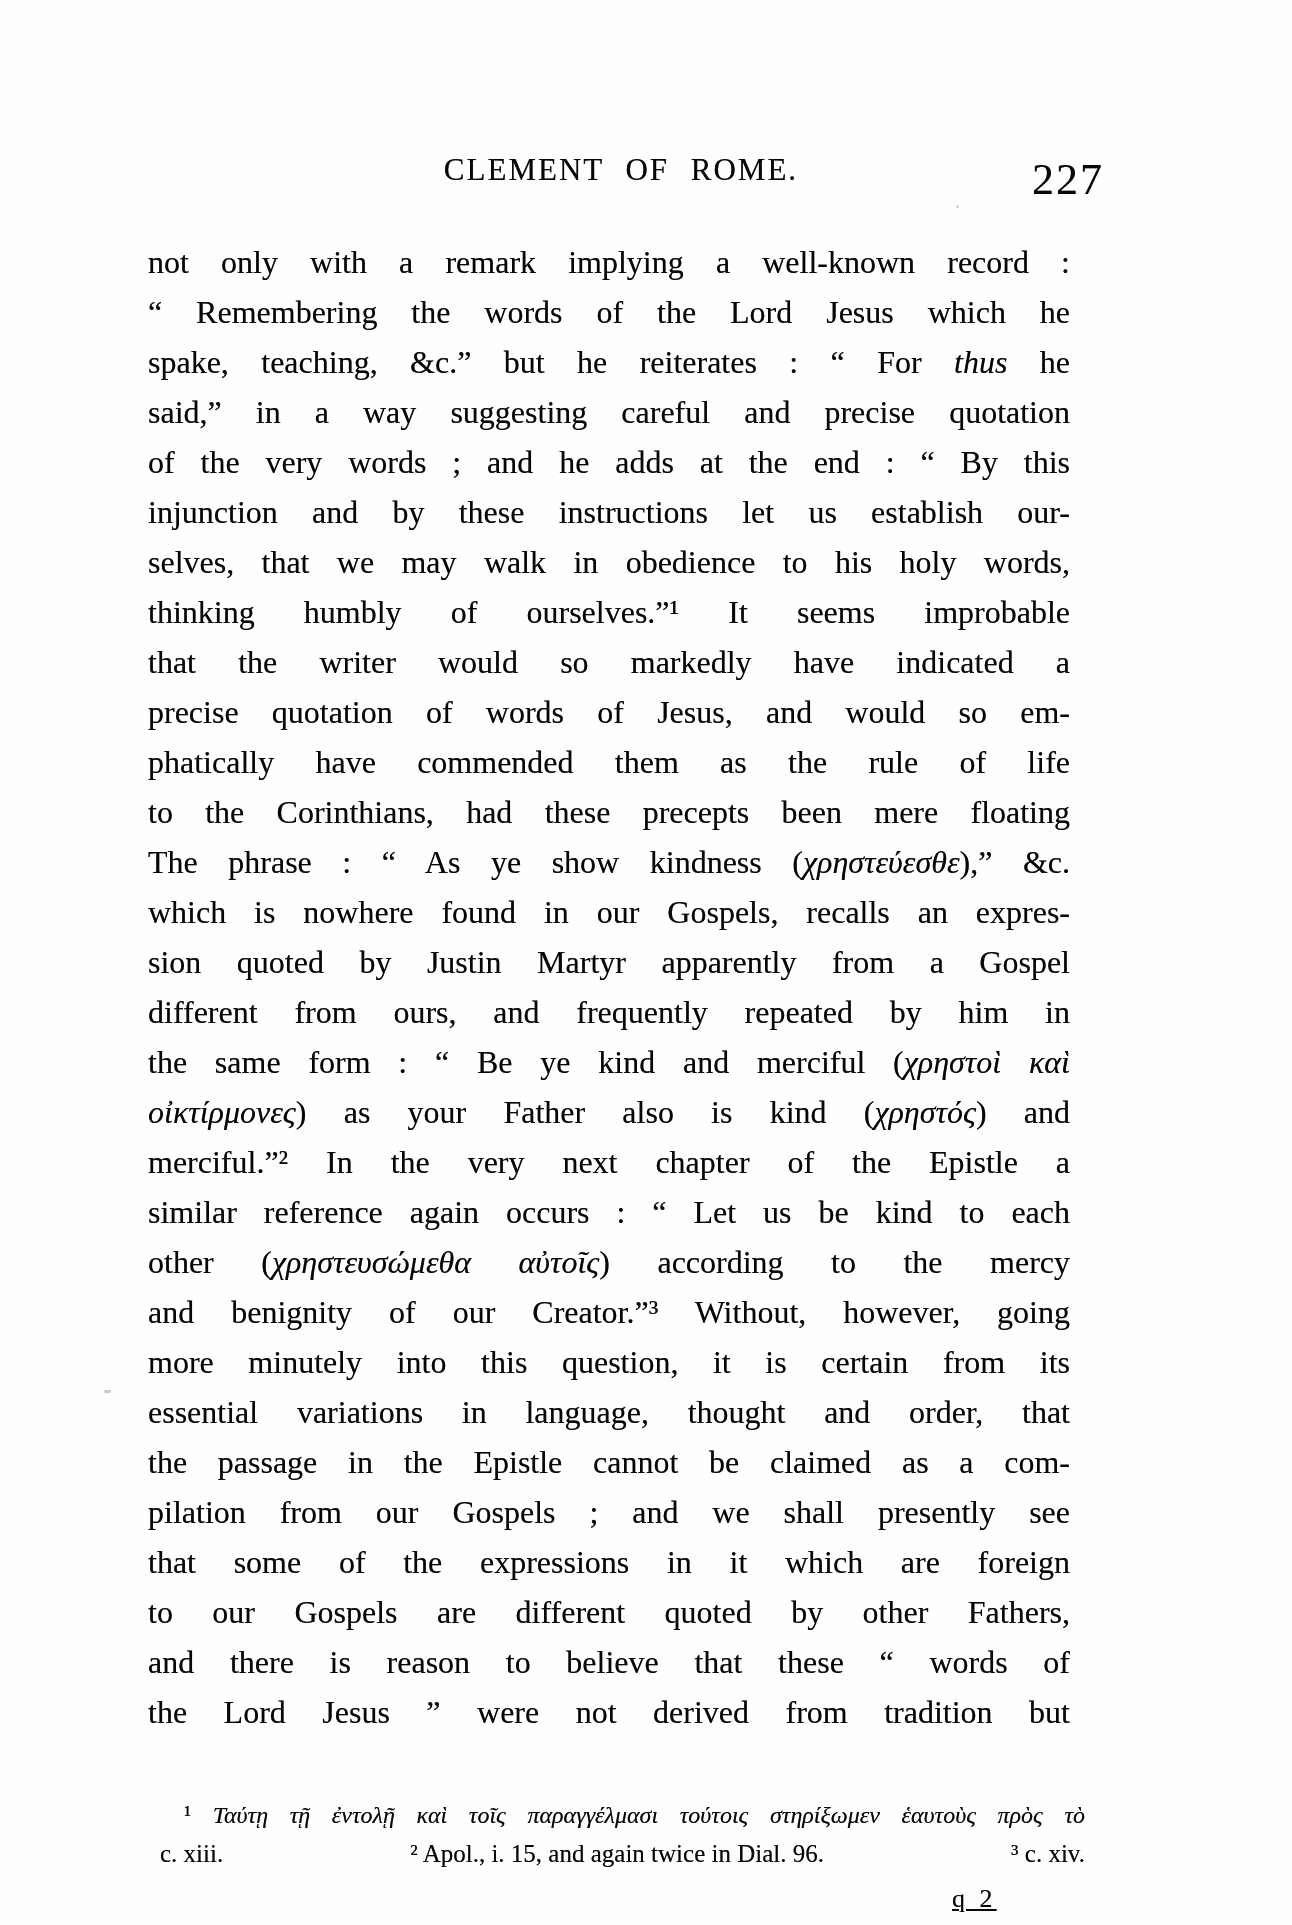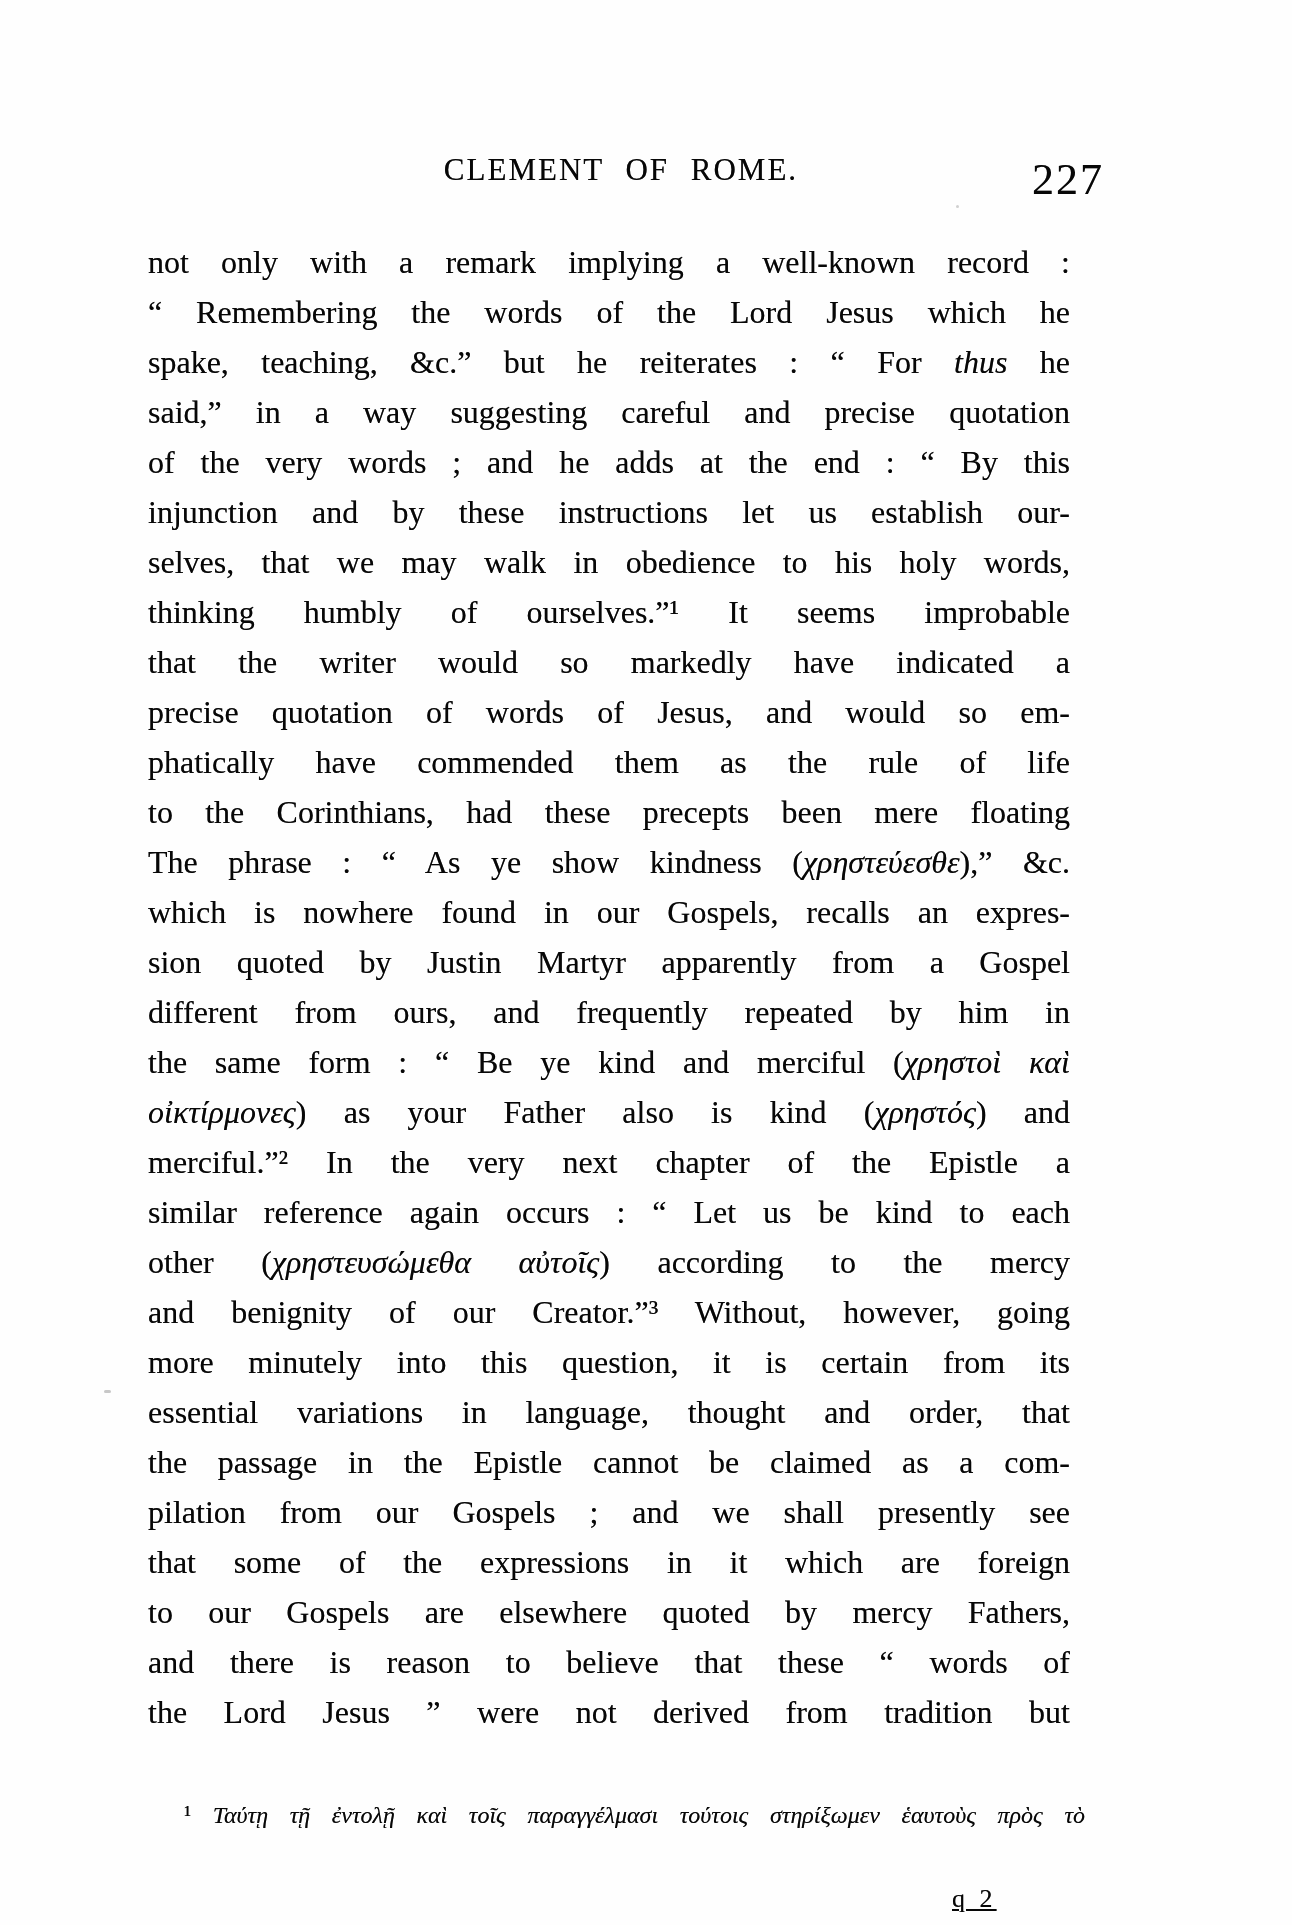--- a/index.html
+++ b/index.html
@@ -114,7 +114,7 @@
       <div class="line">the passage in the Epistle cannot be claimed as a com-</div>
       <div class="line">pilation from our Gospels ; and we shall presently see</div>
       <div class="line">that some of the expressions in it which are foreign</div>
-      <div class="line">to our Gospels are elsewhere quoted by mercy Fathers,</div>
+      <div class="line">to our Gospels are different quoted by other Fathers,</div>
       <div class="line">and there is reason to believe that these “ words of</div>
       <div class="line">the Lord Jesus ” were not derived from tradition but</div>
     </div>

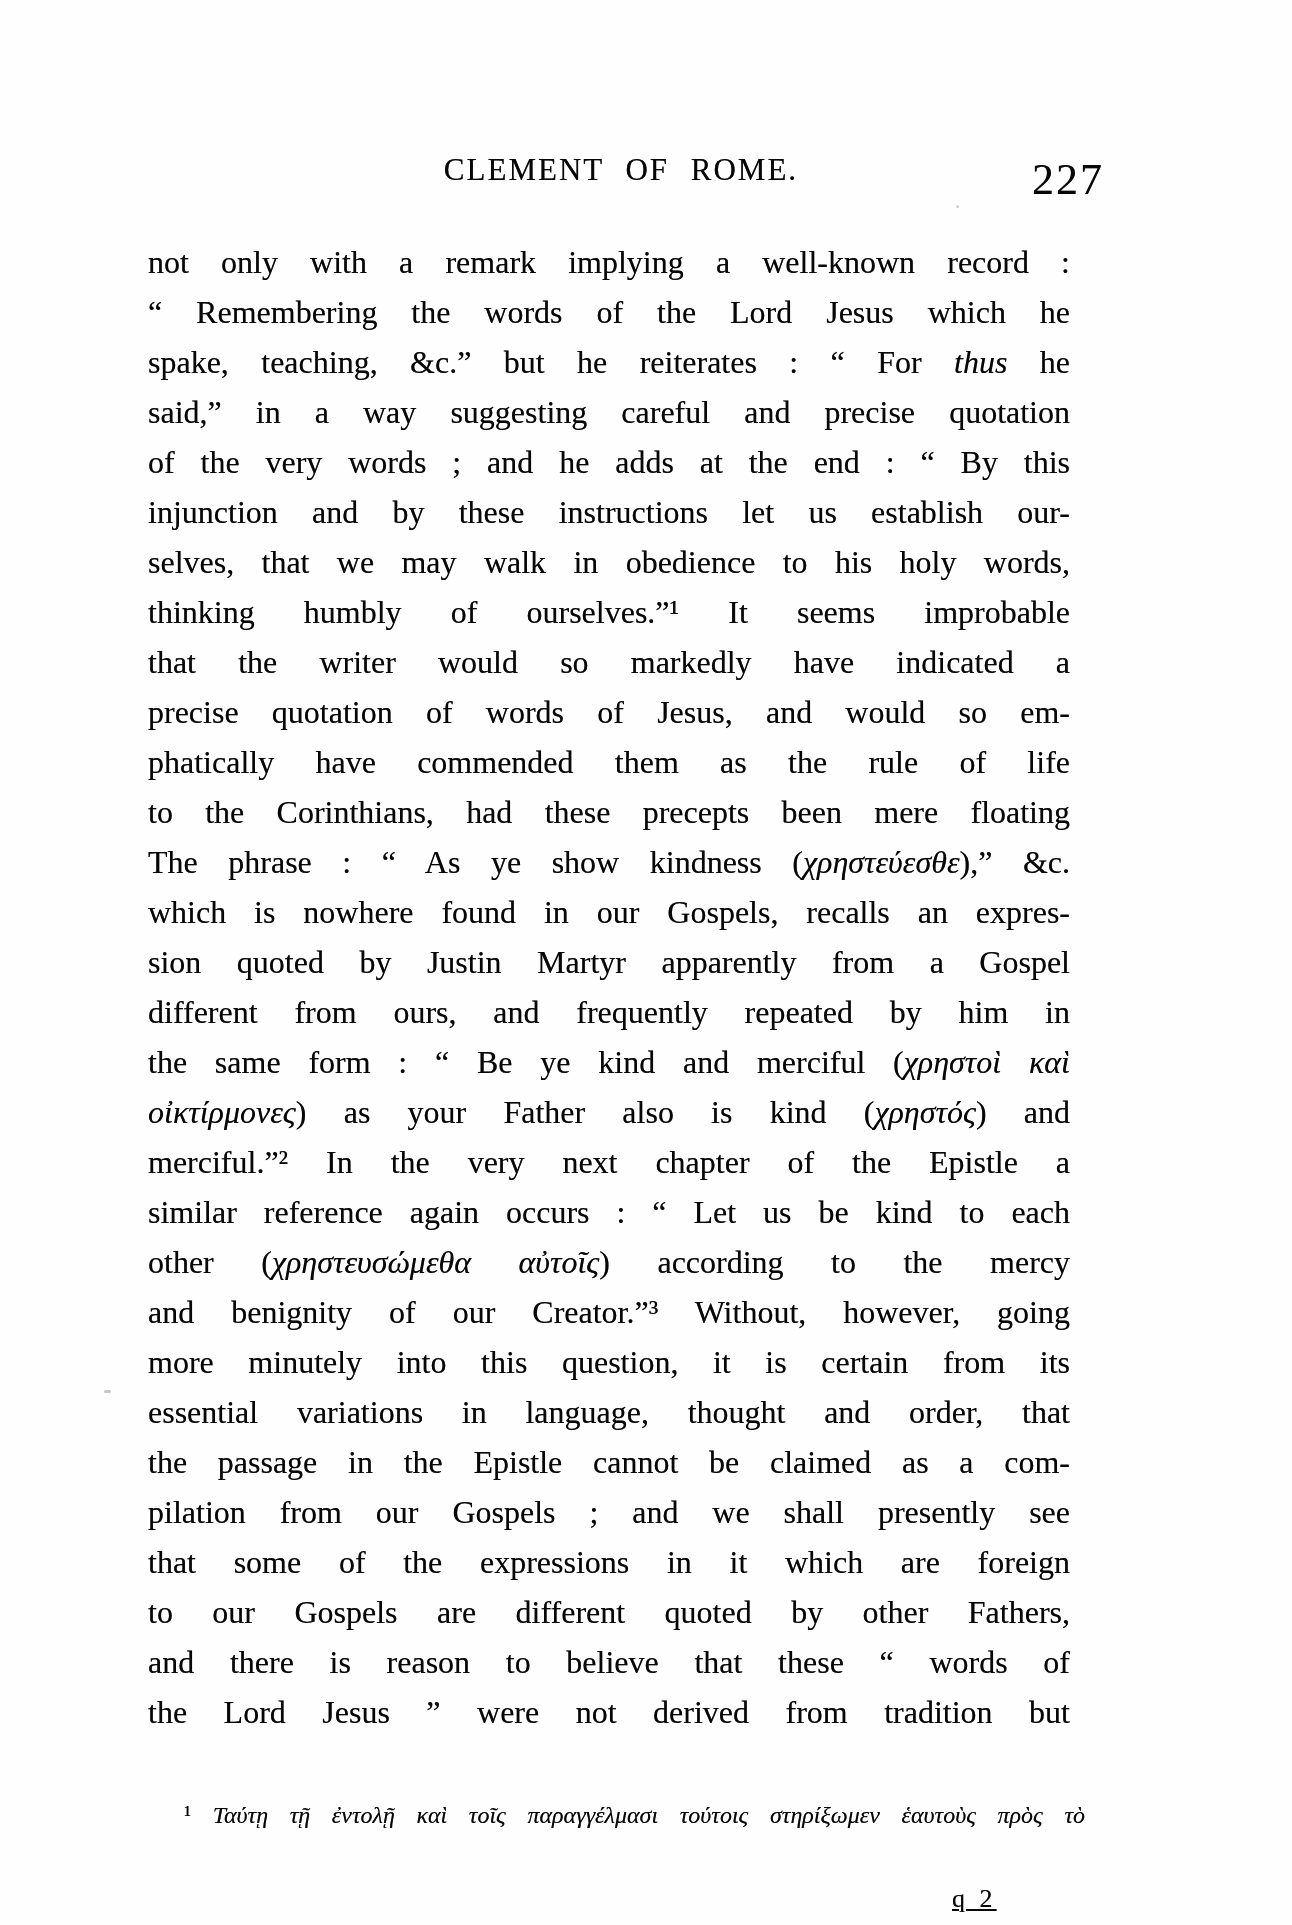--- a/index.html
+++ b/index.html
@@ -123,6 +123,11 @@
     <div id="footnote-greek">
         <div class="fn-line fn-first">¹ <i>Ταύτῃ τῇ ἐντολῇ καὶ τοῖς παραγγέλμασι τούτοις στηρίξωμεν ἑαυτοὺς πρὸς τὸ</i></div>
       </div>
+    <div class="footnote-refs">
+      <span>c. xiii.</span>
+      <span>² Apol., i. 15, and again twice in Dial. 96.</span>
+      <span>³ c. xiv.</span>
+    </div>
   </div>
 
   <div class="signature">q 2</div>

